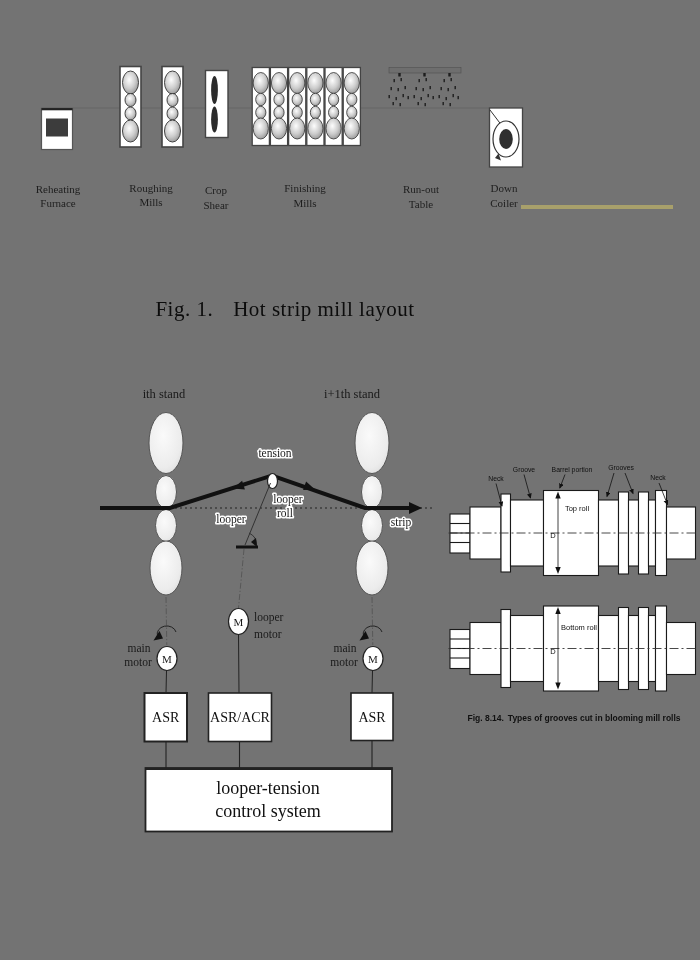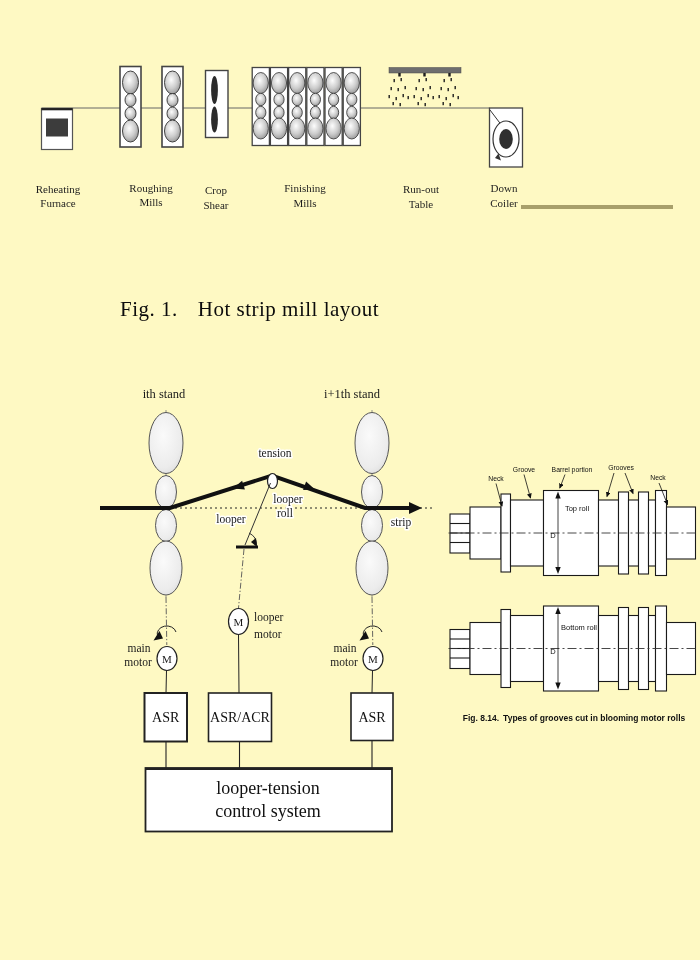--- a/index.html
+++ b/index.html
@@ -3,7 +3,7 @@
 <meta charset="utf-8">
 <style>
   html,body{margin:0;padding:0;}
-  .page{position:relative;width:700px;height:960px;background:#fef9c3;overflow:hidden;
+  .page{position:relative;width:700px;height:960px;background:#737373;overflow:hidden;
         font-family:"Liberation Serif","DejaVu Serif",serif;}
   svg{position:absolute;overflow:visible;}
   

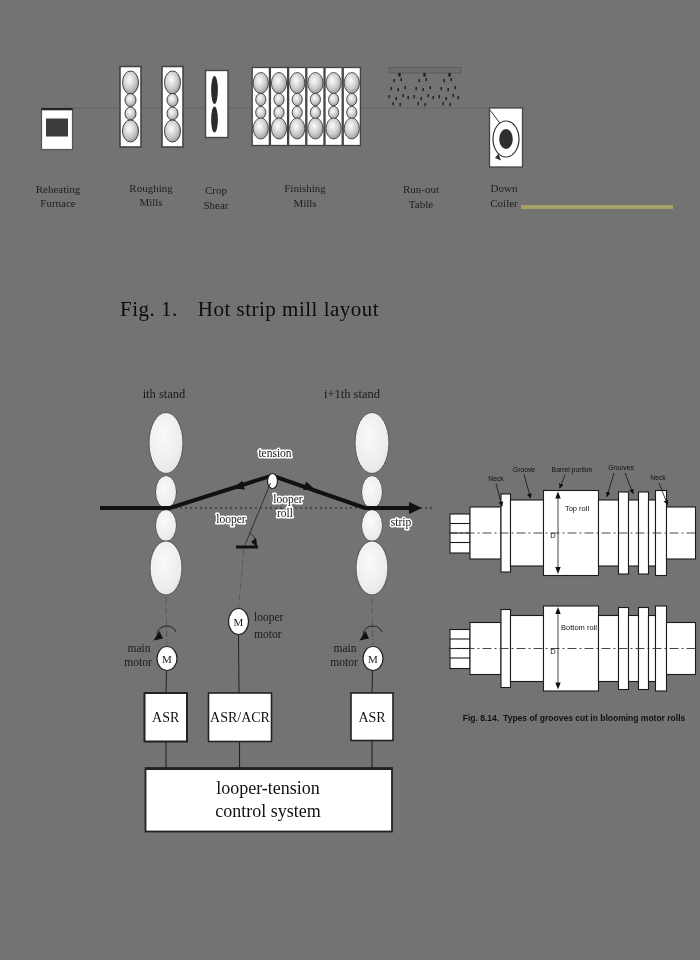--- a/index.html
+++ b/index.html
@@ -16,7 +16,7 @@
   .halo{paint-order:stroke;stroke:#ffffff;stroke-width:3px;stroke-linejoin:round;}
   .f3-label{font:6.8px "Liberation Sans","DejaVu Sans",sans-serif;fill:#111;}
   .f3-roll{font:7.5px "Liberation Sans","DejaVu Sans",sans-serif;fill:#111;}
-  .cap1{position:absolute;left:120px;top:297px;width:330px;
+  .cap1{position:absolute;left:120px;top:297px;width:330px;text-align:center;
         font-size:21px;color:#0c0c0c;letter-spacing:.5px;}
   .cap1 .pre{margin-right:20px;}
   .cap3{position:absolute;left:448px;top:713px;width:252px;text-align:center;

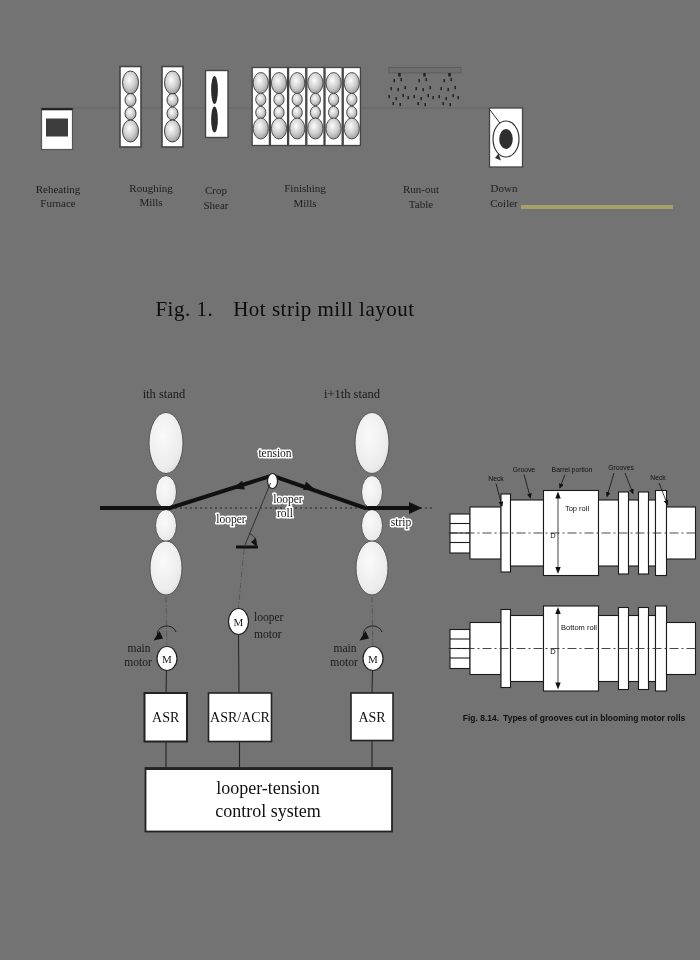--- a/index.html
+++ b/index.html
@@ -337,7 +337,7 @@
   </svg>
 
   <div class="cap3">
-    <span class="pre">Fig. 8.14.</span><span>Types of grooves cut in blooming motor rolls</span>
+    <span class="pre">Fig. 8.14.</span><span>Types of grooves cut in blooming mill rolls</span>
   </div>
 
 </div>

